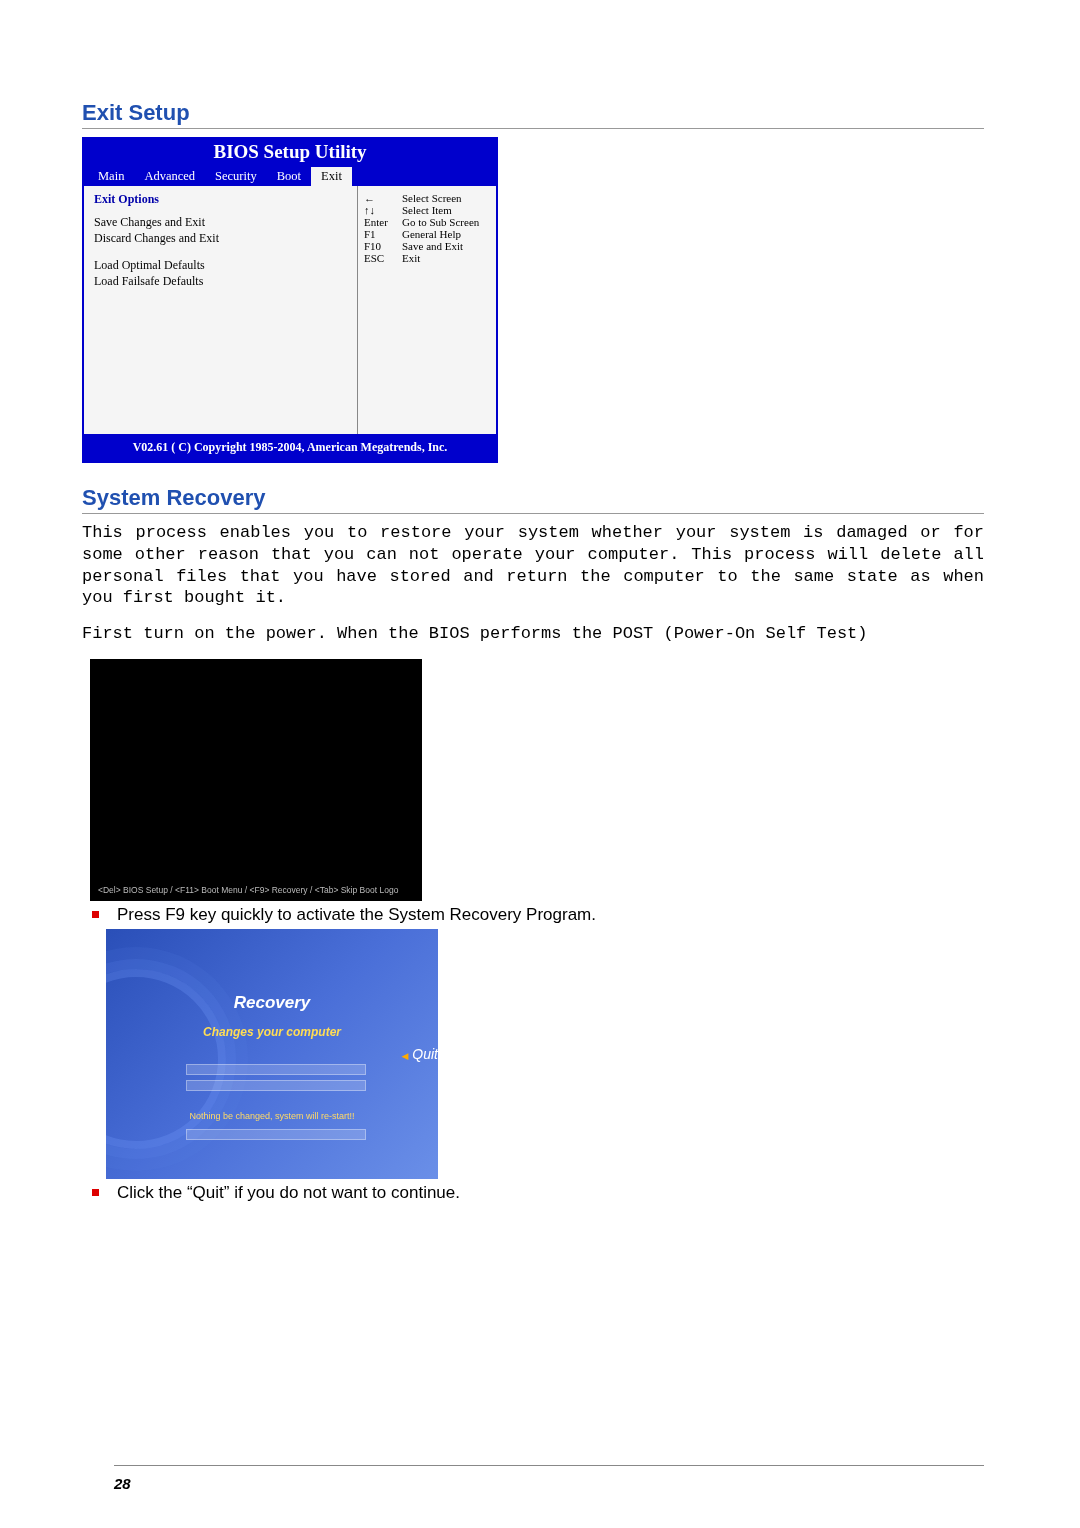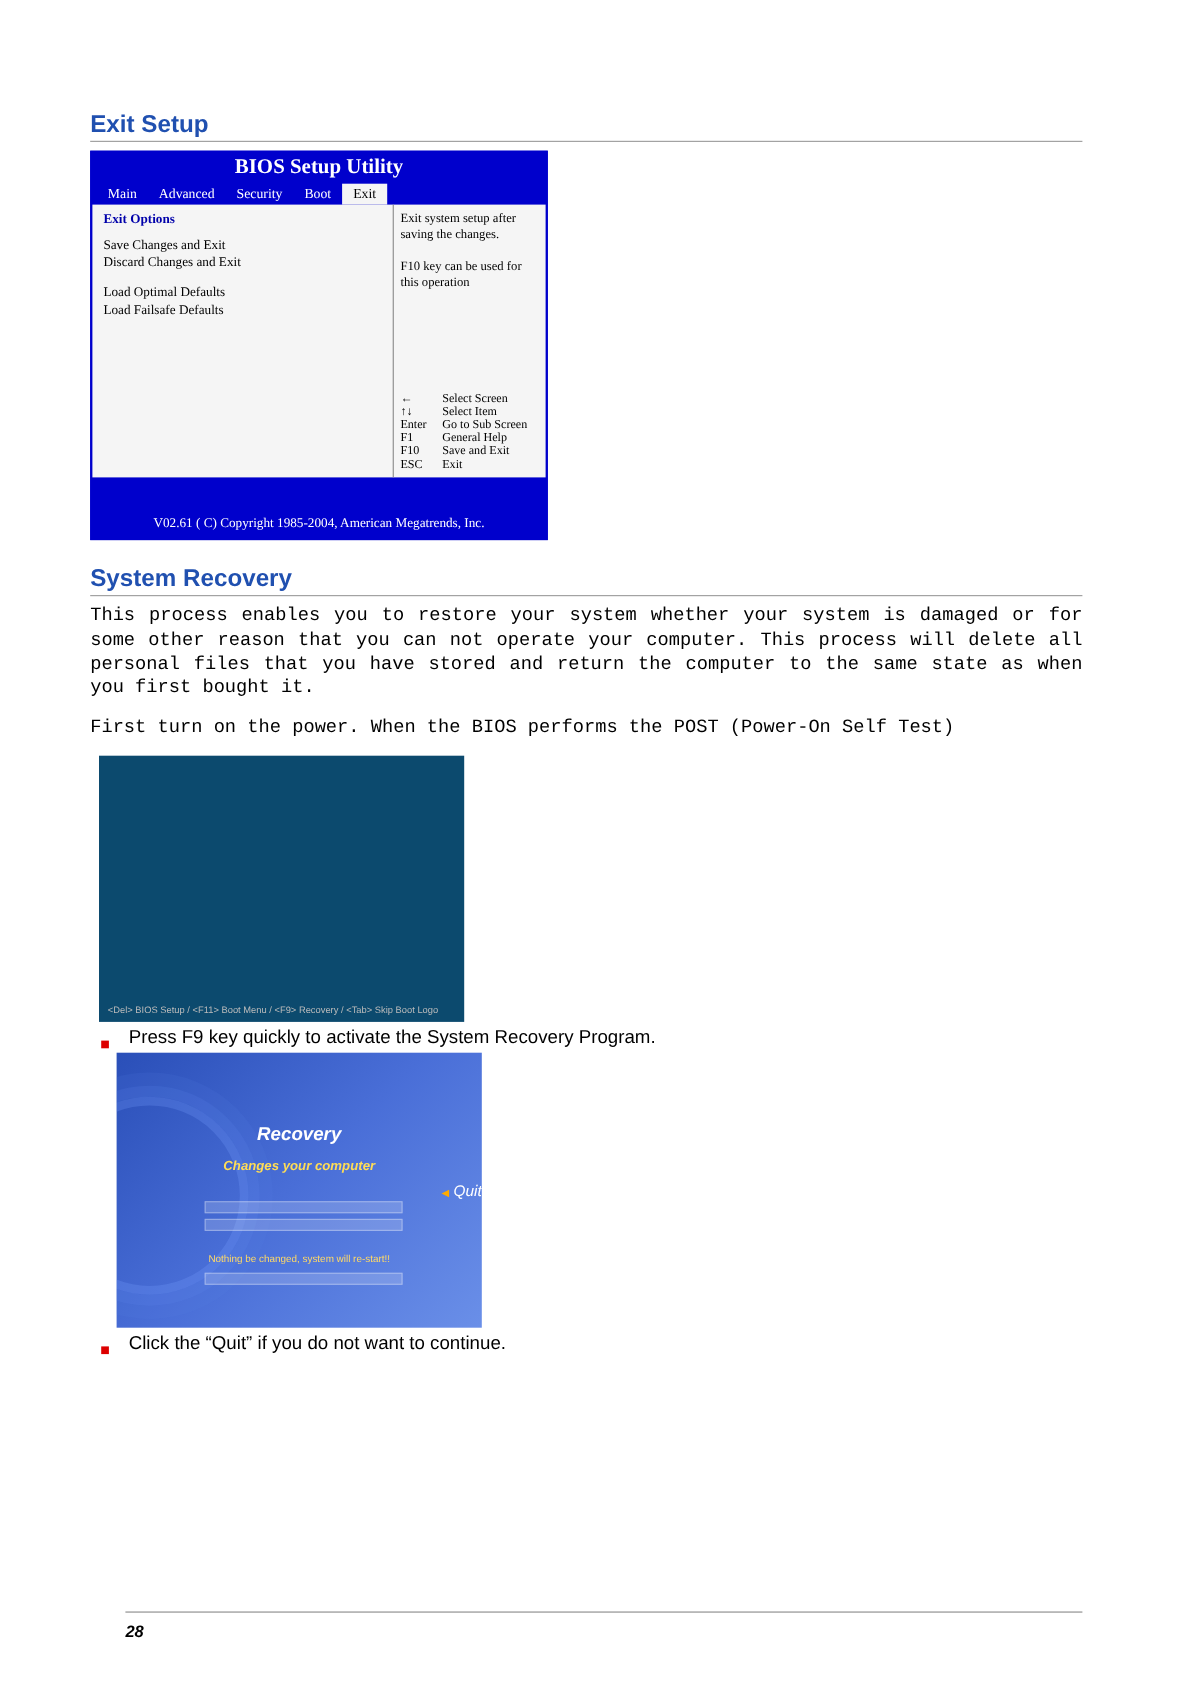--- a/index.html
+++ b/index.html
@@ -250,9 +250,6 @@
         <div class="bios-item">Load Failsafe Defaults</div>
       </div>
       <div class="bios-right">
-        <div class="bios-help" style="white-space:pre-line;">Exit system setup after saving the changes.
-
-F10 key can be used for this operation</div>
         <div class="bios-keys">
           <div class="bios-key-row">
               <span class="bios-key-k">←</span>

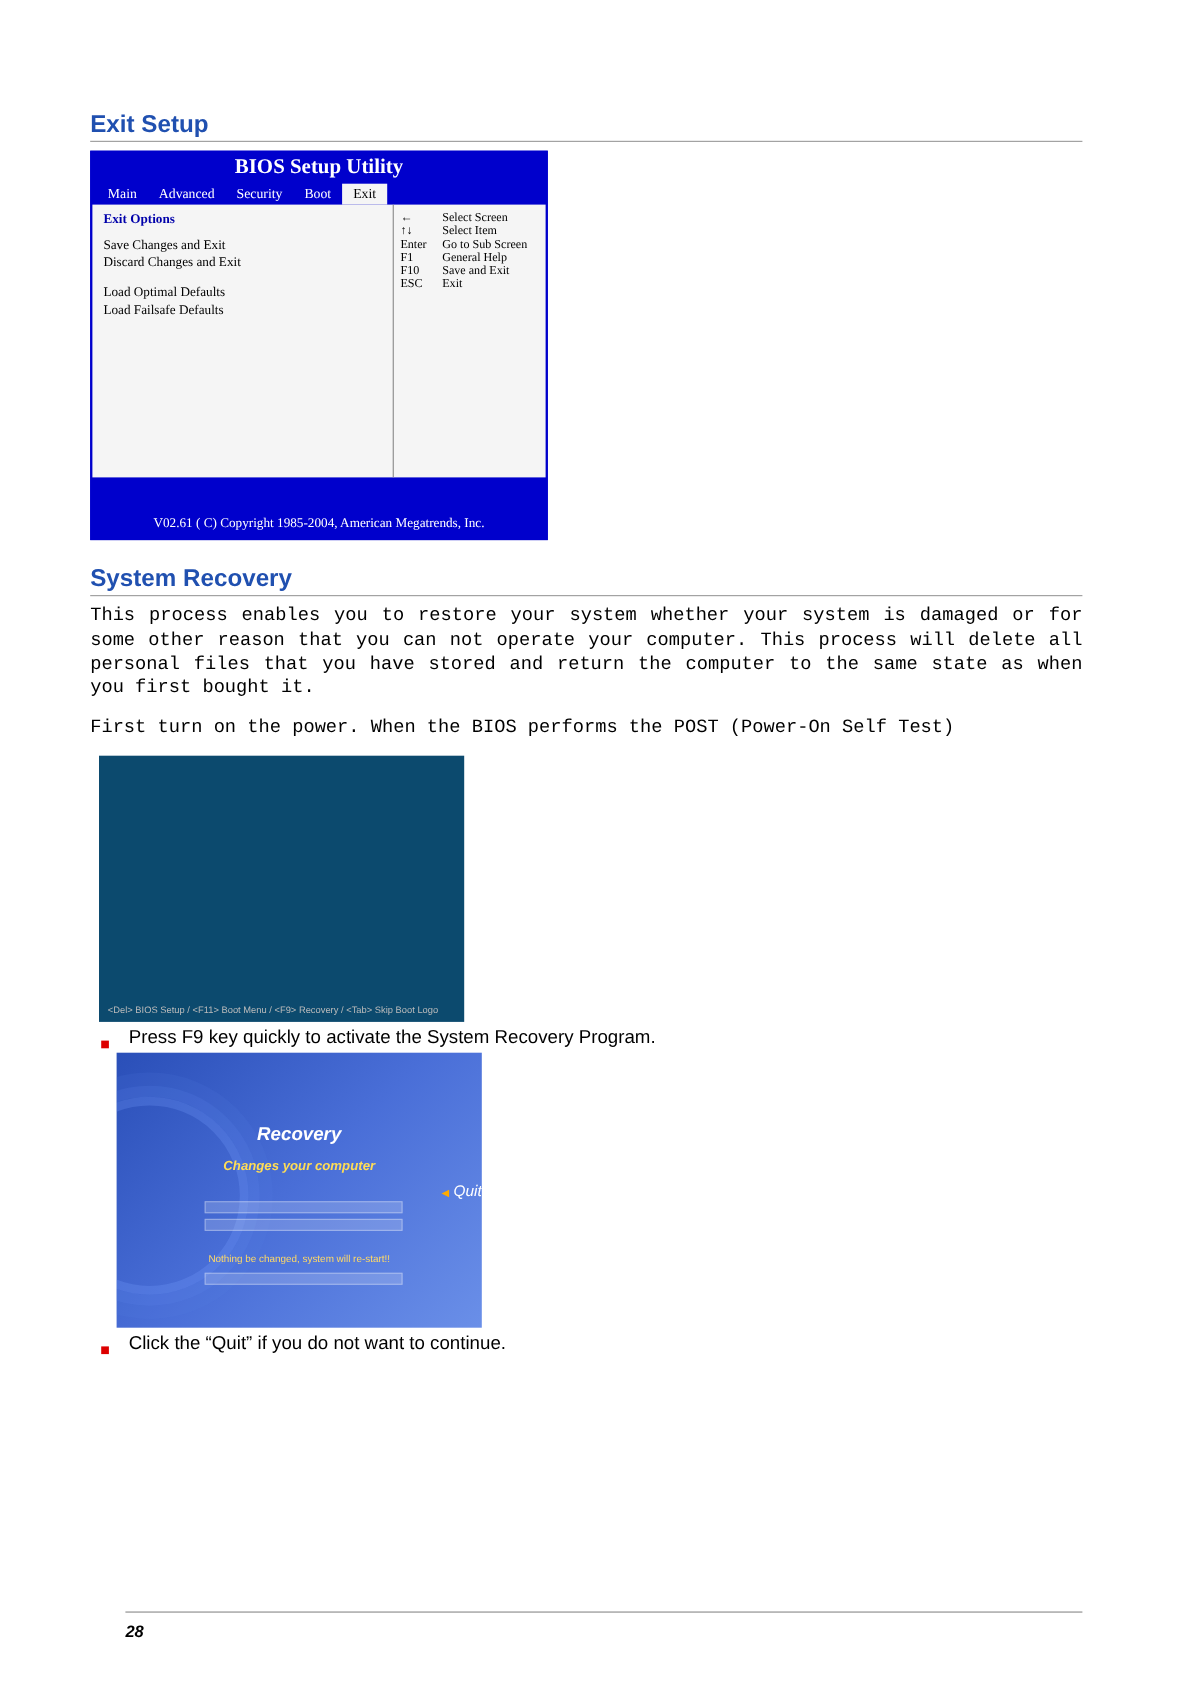--- a/index.html
+++ b/index.html
@@ -82,10 +82,9 @@
     background: #0000cc;
     color: #fff;
     text-align: center;
-    font-weight: normal;
+    font-weight: bold;
     font-size: 12px;
     padding: 6px 0;
-    margin-top: 28px;
   }
 
   .section2 { margin-top: 22px; }

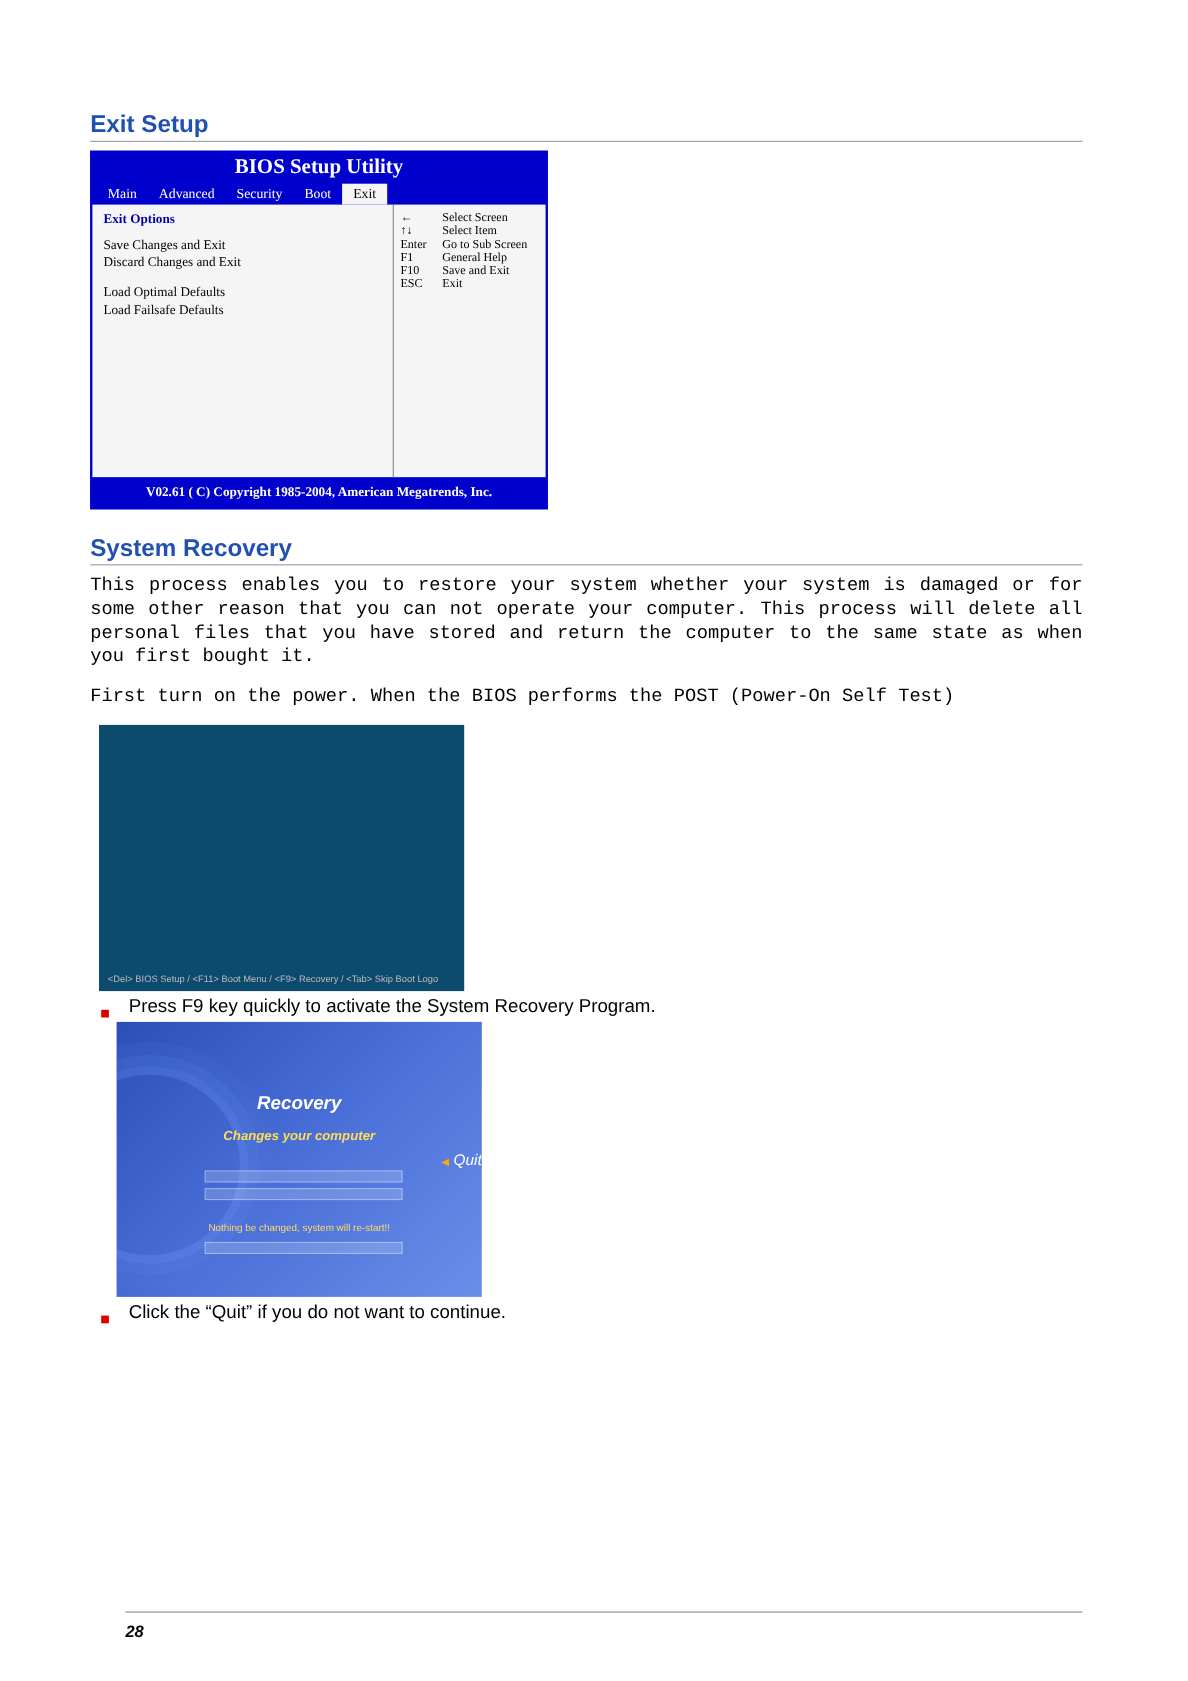--- a/index.html
+++ b/index.html
@@ -100,7 +100,7 @@
   .post-box {
     width: 332px;
     height: 242px;
-    background: #0c4a6e;
+    background: #000000;
     color: #bbb;
     font-size: 8.5px;
     position: relative;

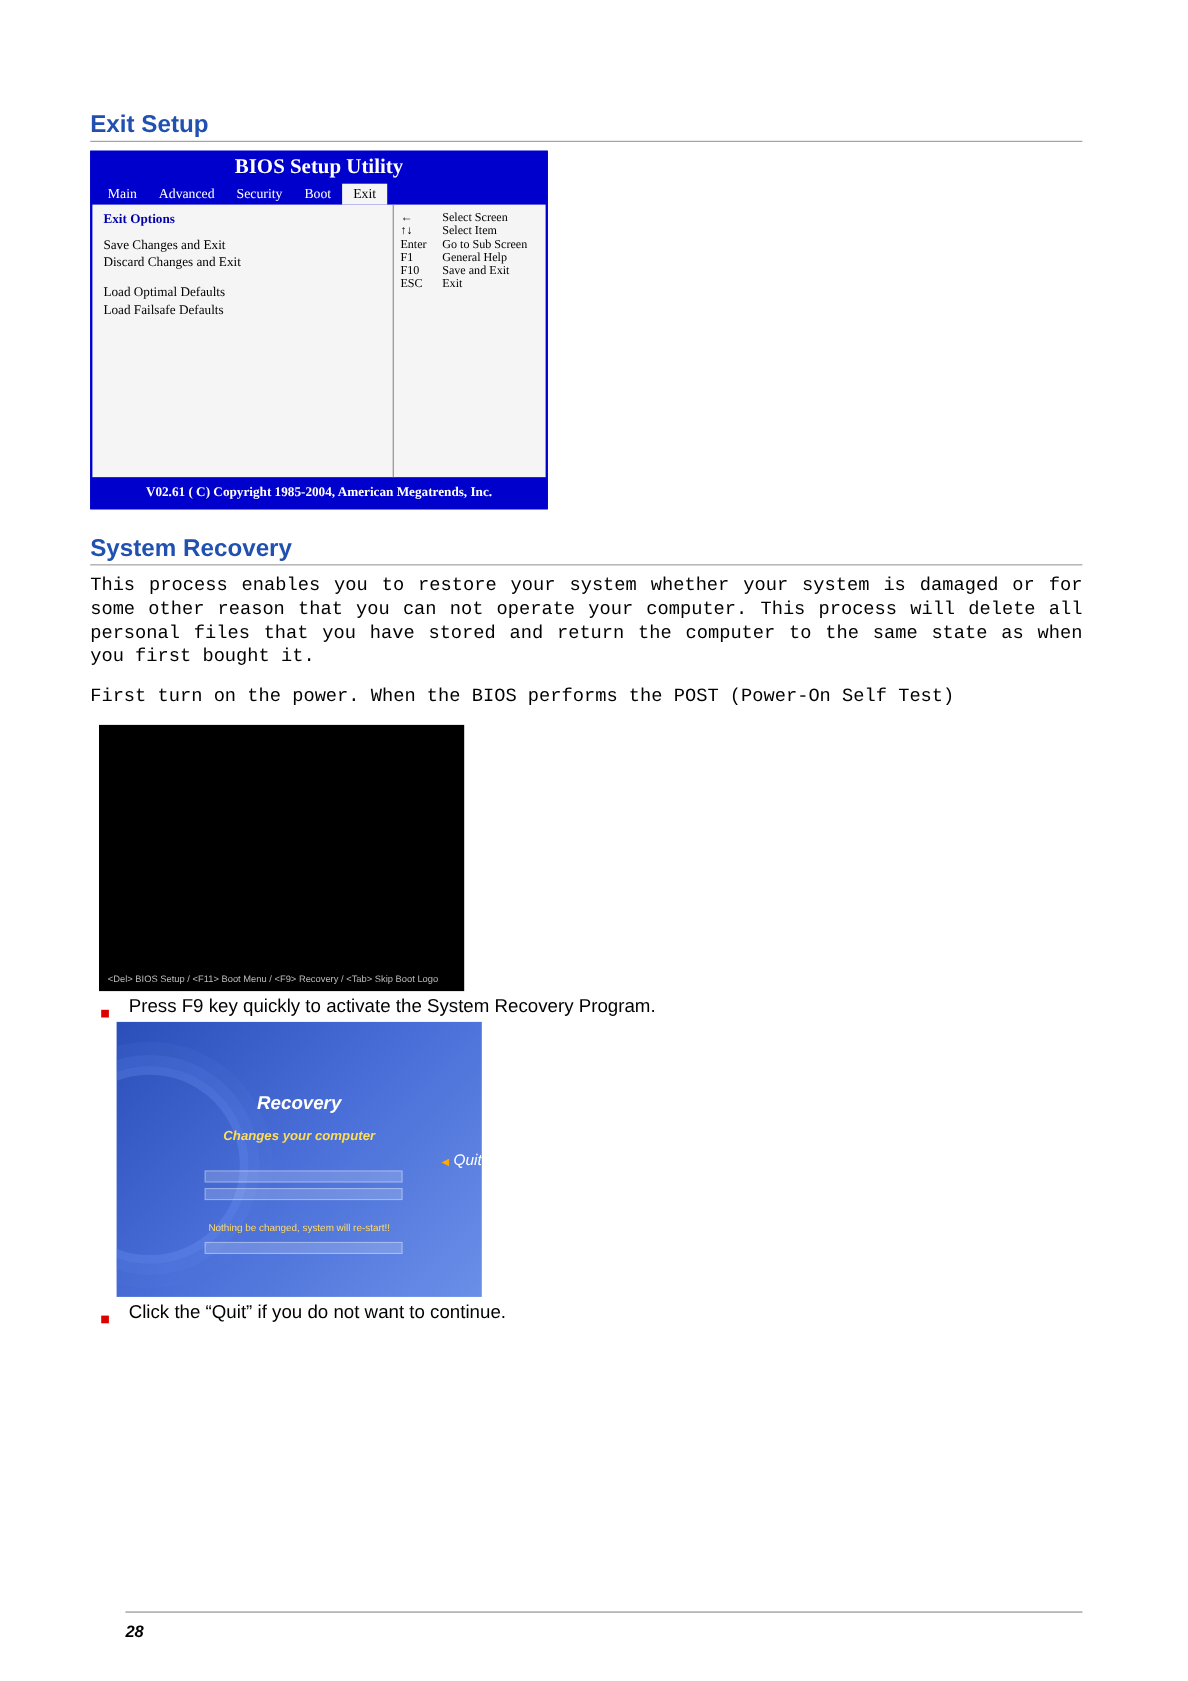--- a/index.html
+++ b/index.html
@@ -115,7 +115,7 @@
 
   .bullet-row {
     display: flex;
-    align-items: flex-end;
+    align-items: flex-start;
     margin: 4px 0 4px 10px;
   }
   .bullet-sq {

